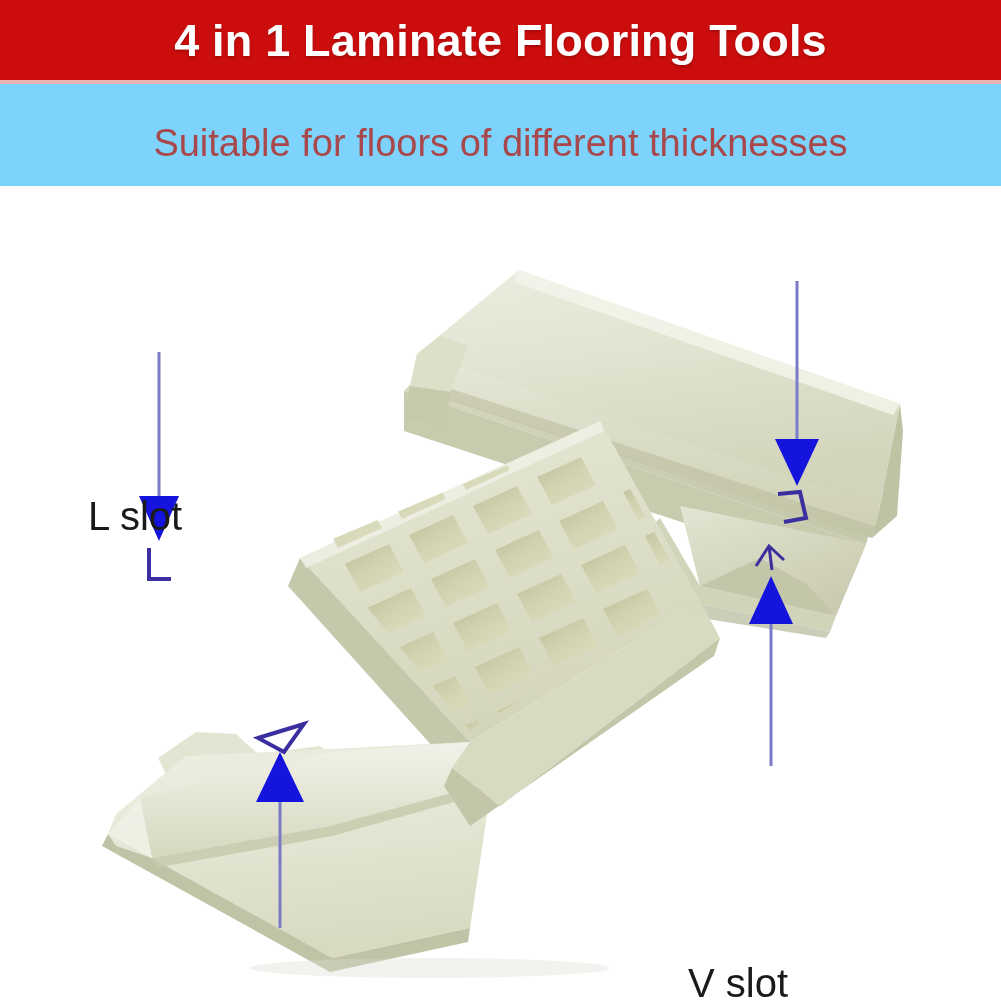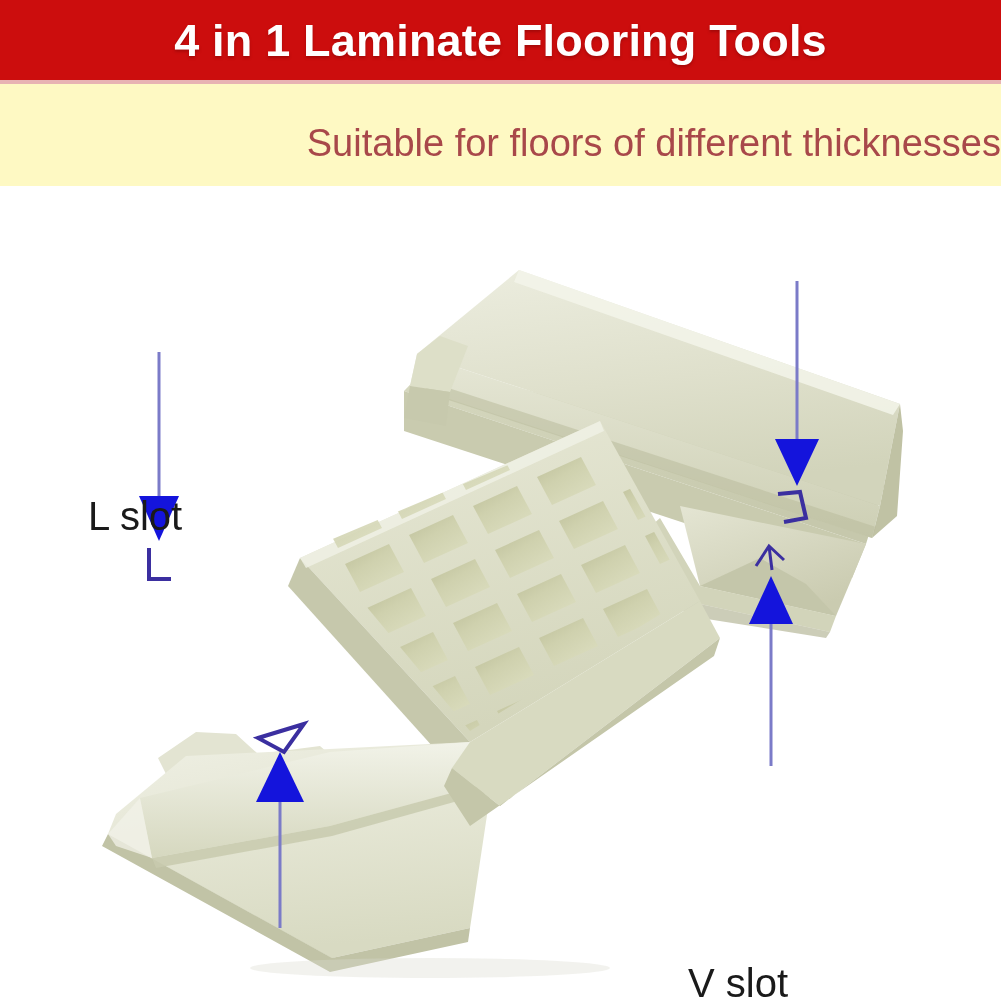--- a/index.html
+++ b/index.html
@@ -14,7 +14,7 @@
     position: relative;
     width: 1001px;
     height: 1001px;
-    background: #fef9c3;
+    background: #7dd3fc;
     overflow: hidden;
   }
 

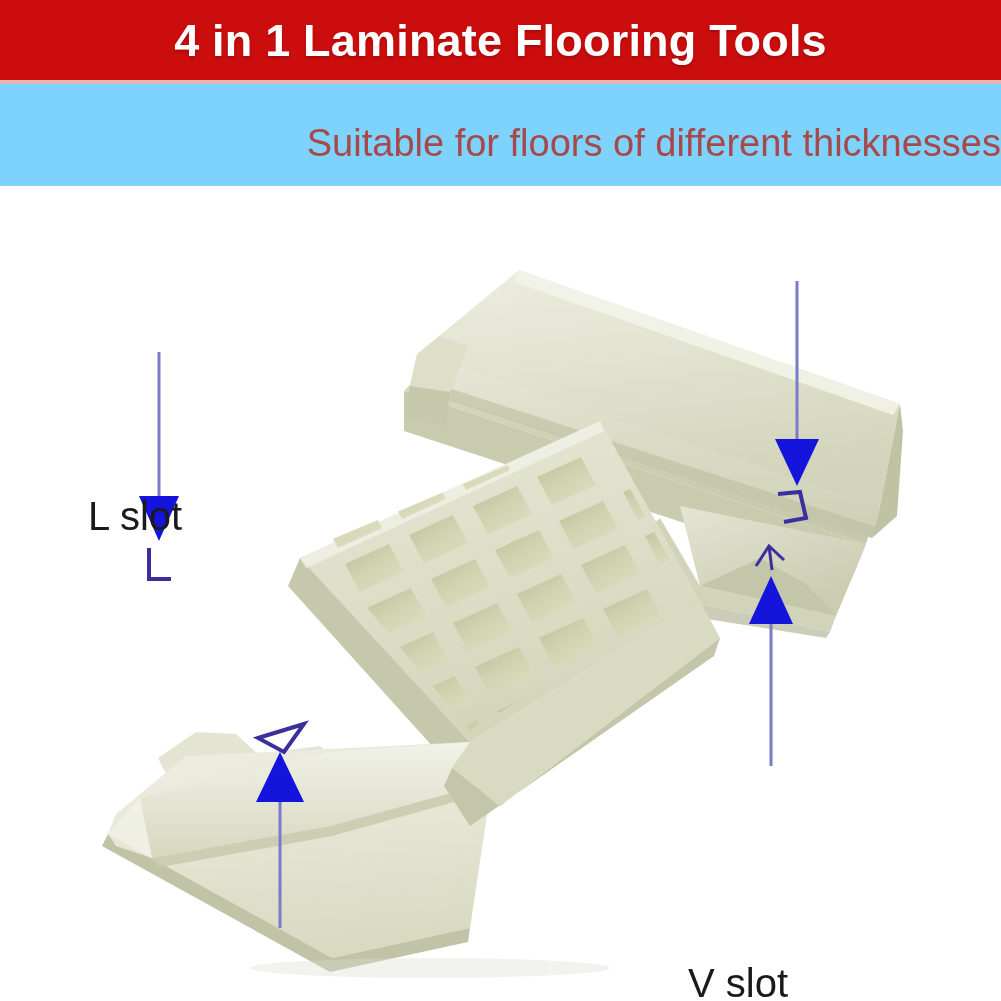--- a/index.html
+++ b/index.html
@@ -53,7 +53,7 @@
     left: 0;
     top: 122px;
     width: 1001px;
-    text-align: right;
+    text-align: center;
     color: #a8484a;
     font-family: "Liberation Sans", sans-serif;
     font-weight: normal;

